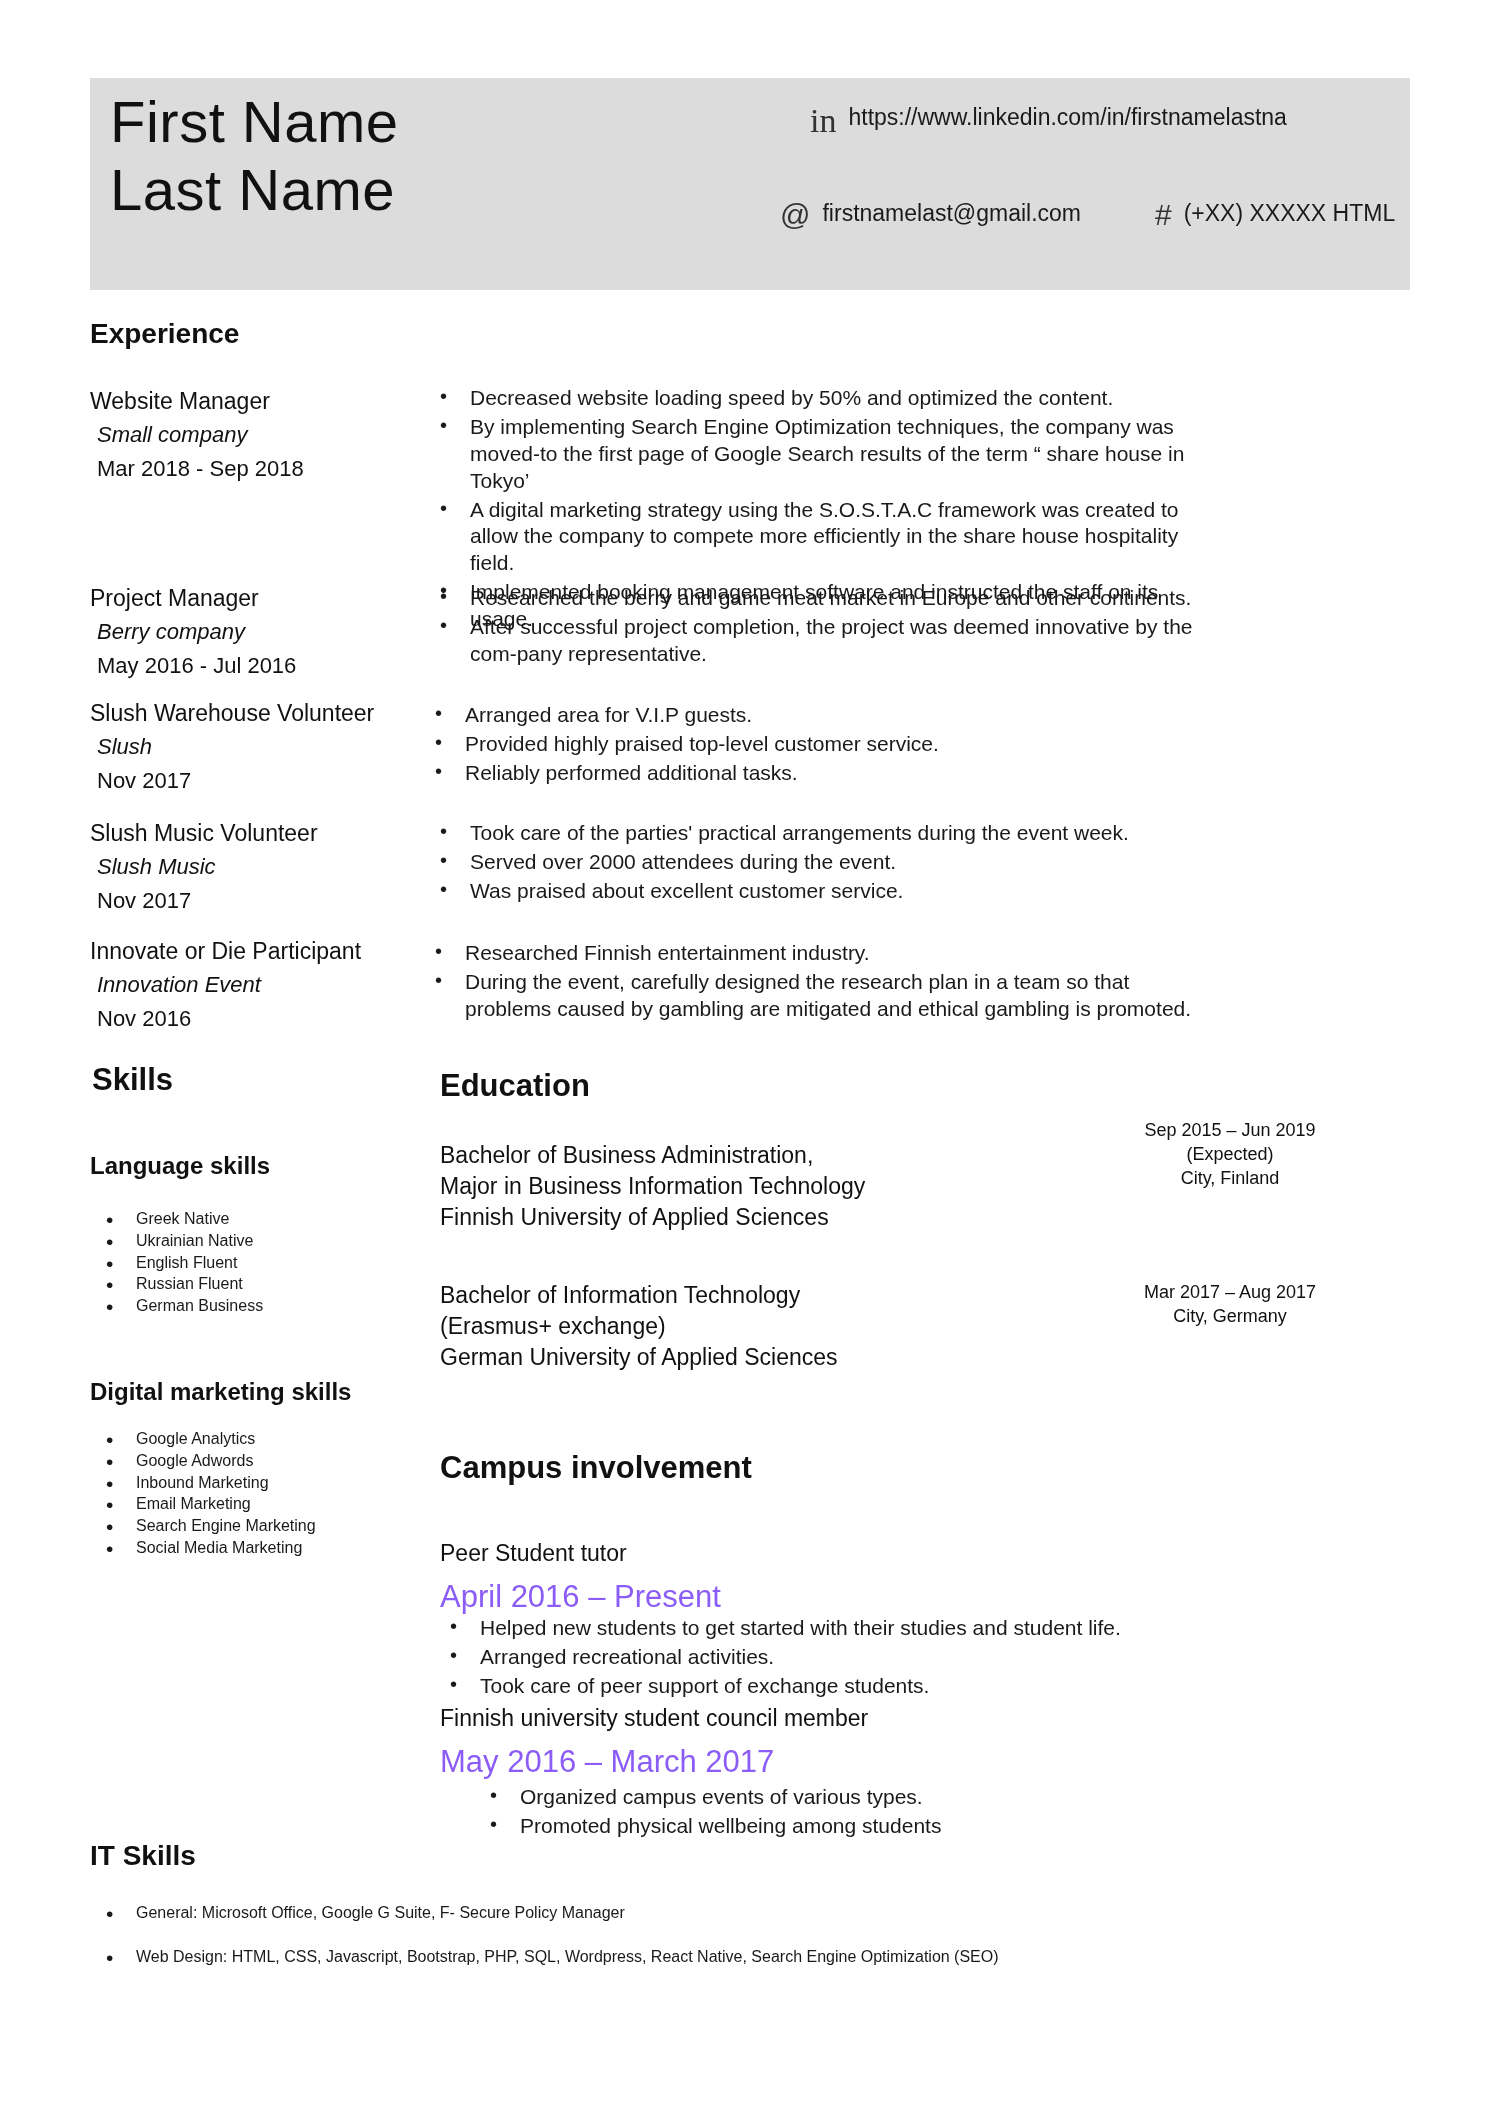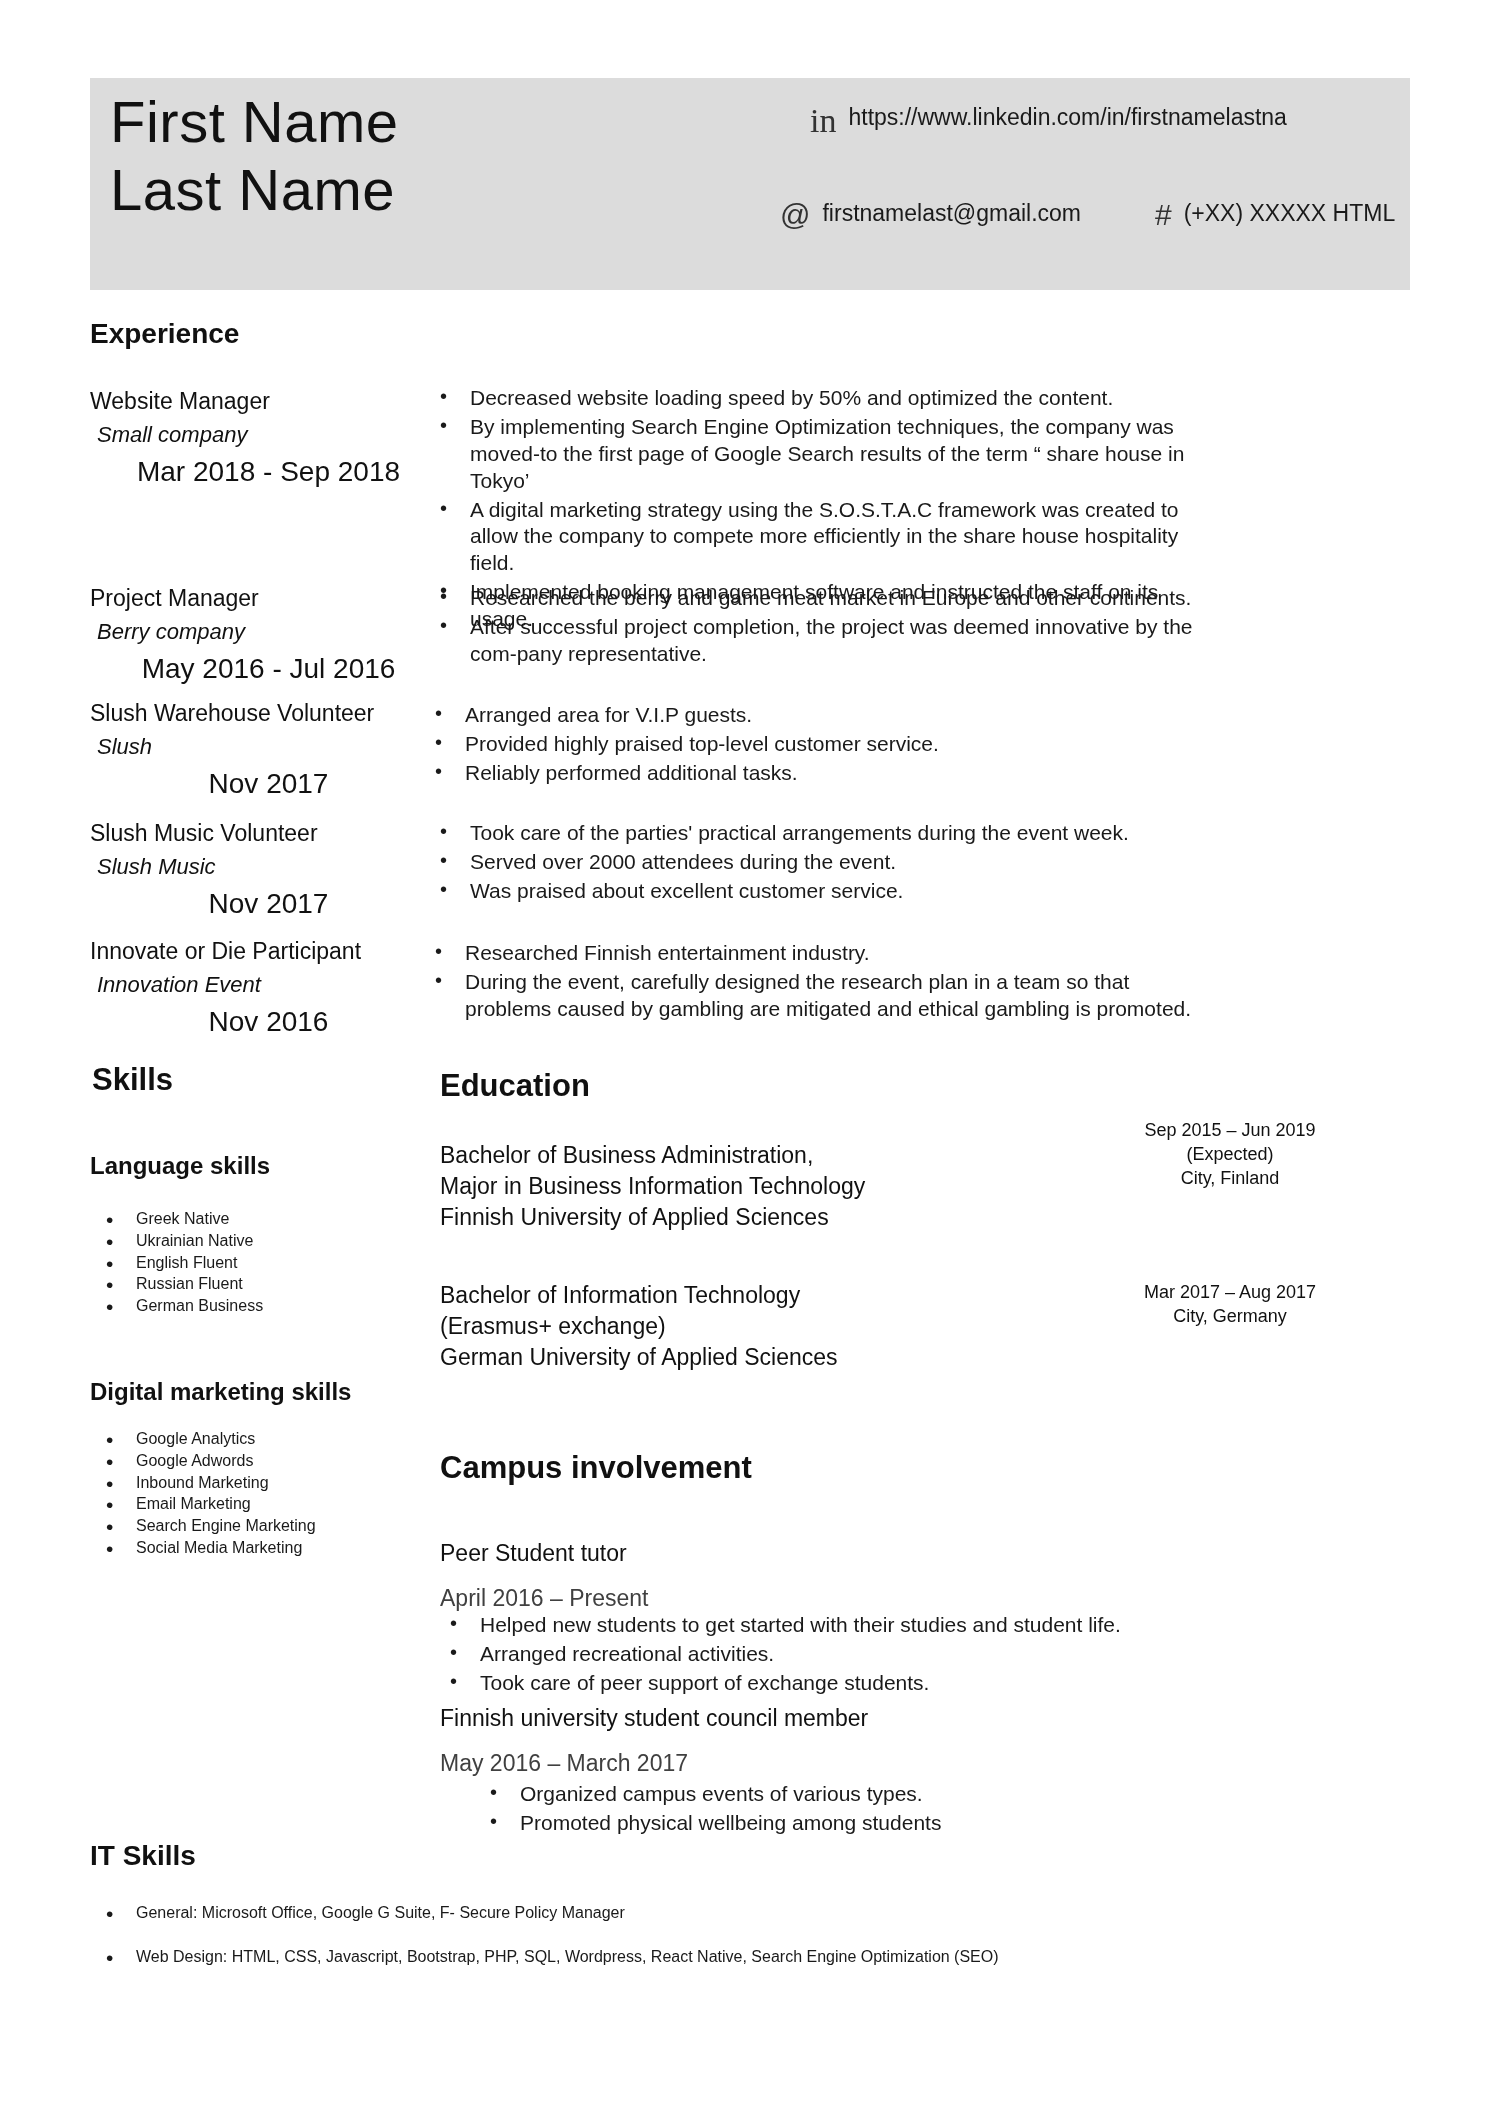--- a/index.html
+++ b/index.html
@@ -103,11 +103,10 @@
     font-style: italic;
   }
   .exp-date {
-    font-size: 28px;
+    font-size: 22px;
     color: #111;
     padding-left: 7px;
     margin-top: 8px;
-    text-align: center;
   }
   ul.bullets {
     margin: 0;

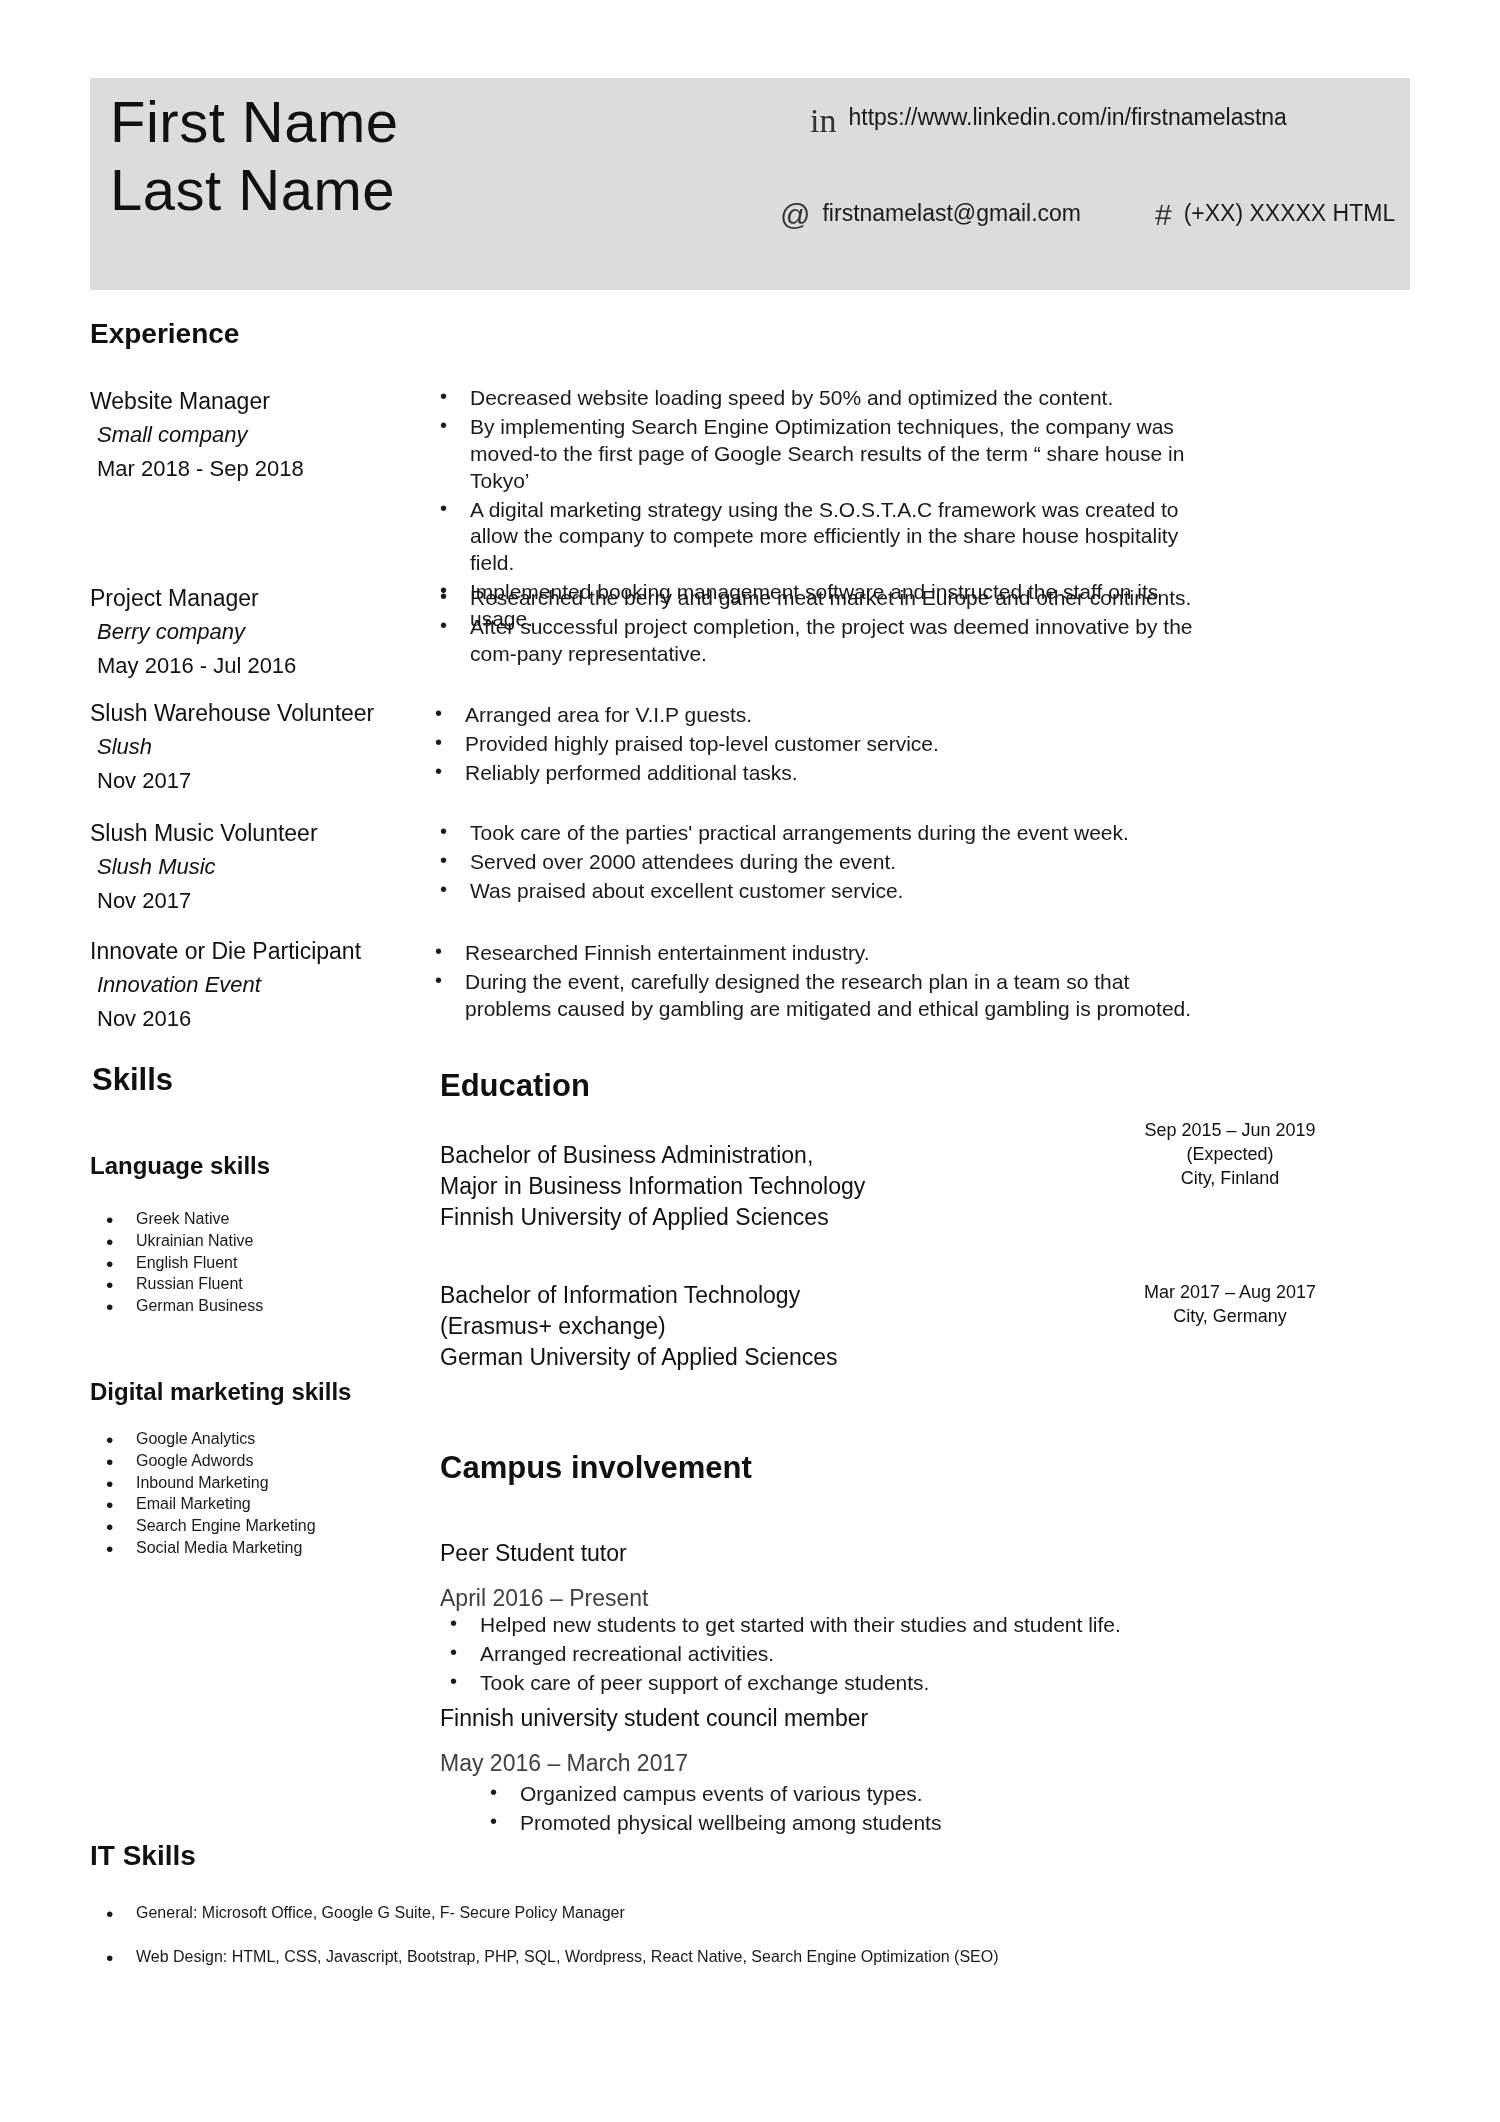--- a/index.html
+++ b/index.html
@@ -185,9 +185,9 @@
     color: #111;
   }
   .camp-date {
-    font-size: 23px;
-    color: #404040;
-    margin-top: 18px;
+    font-size: 31px;
+    color: #8b5cf6;
+    margin-top: 12px;
   }
 
   

